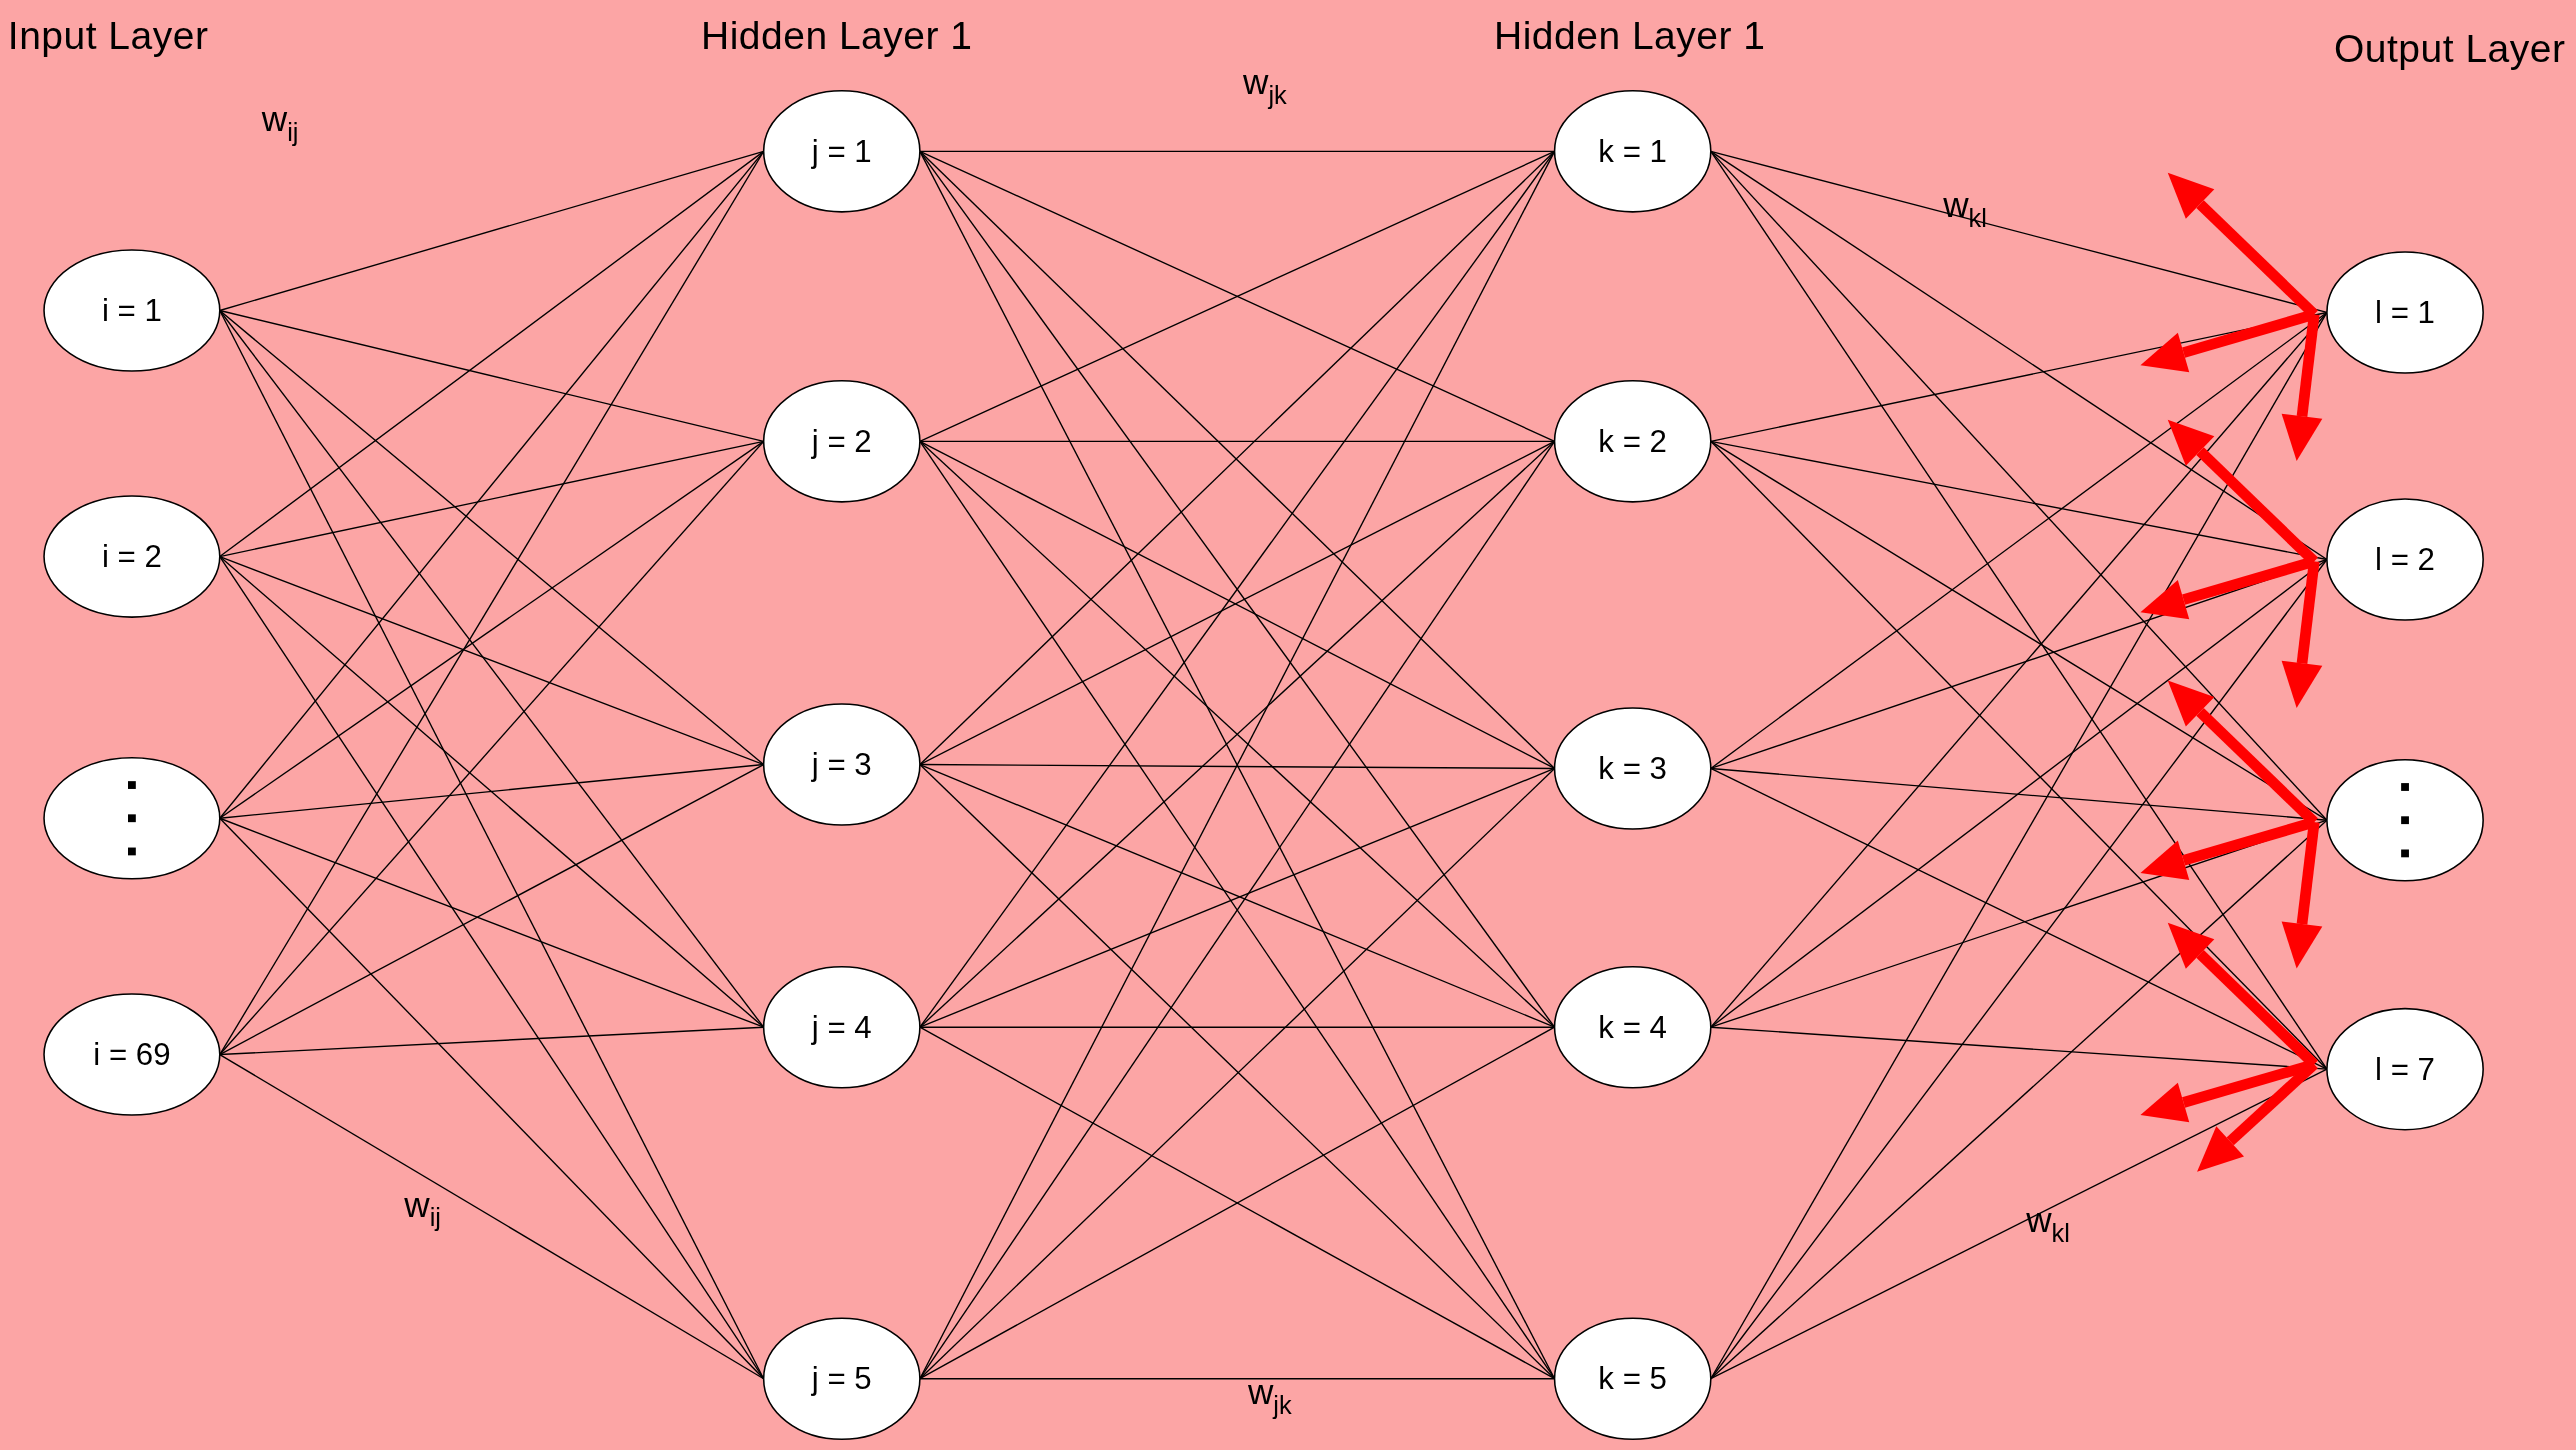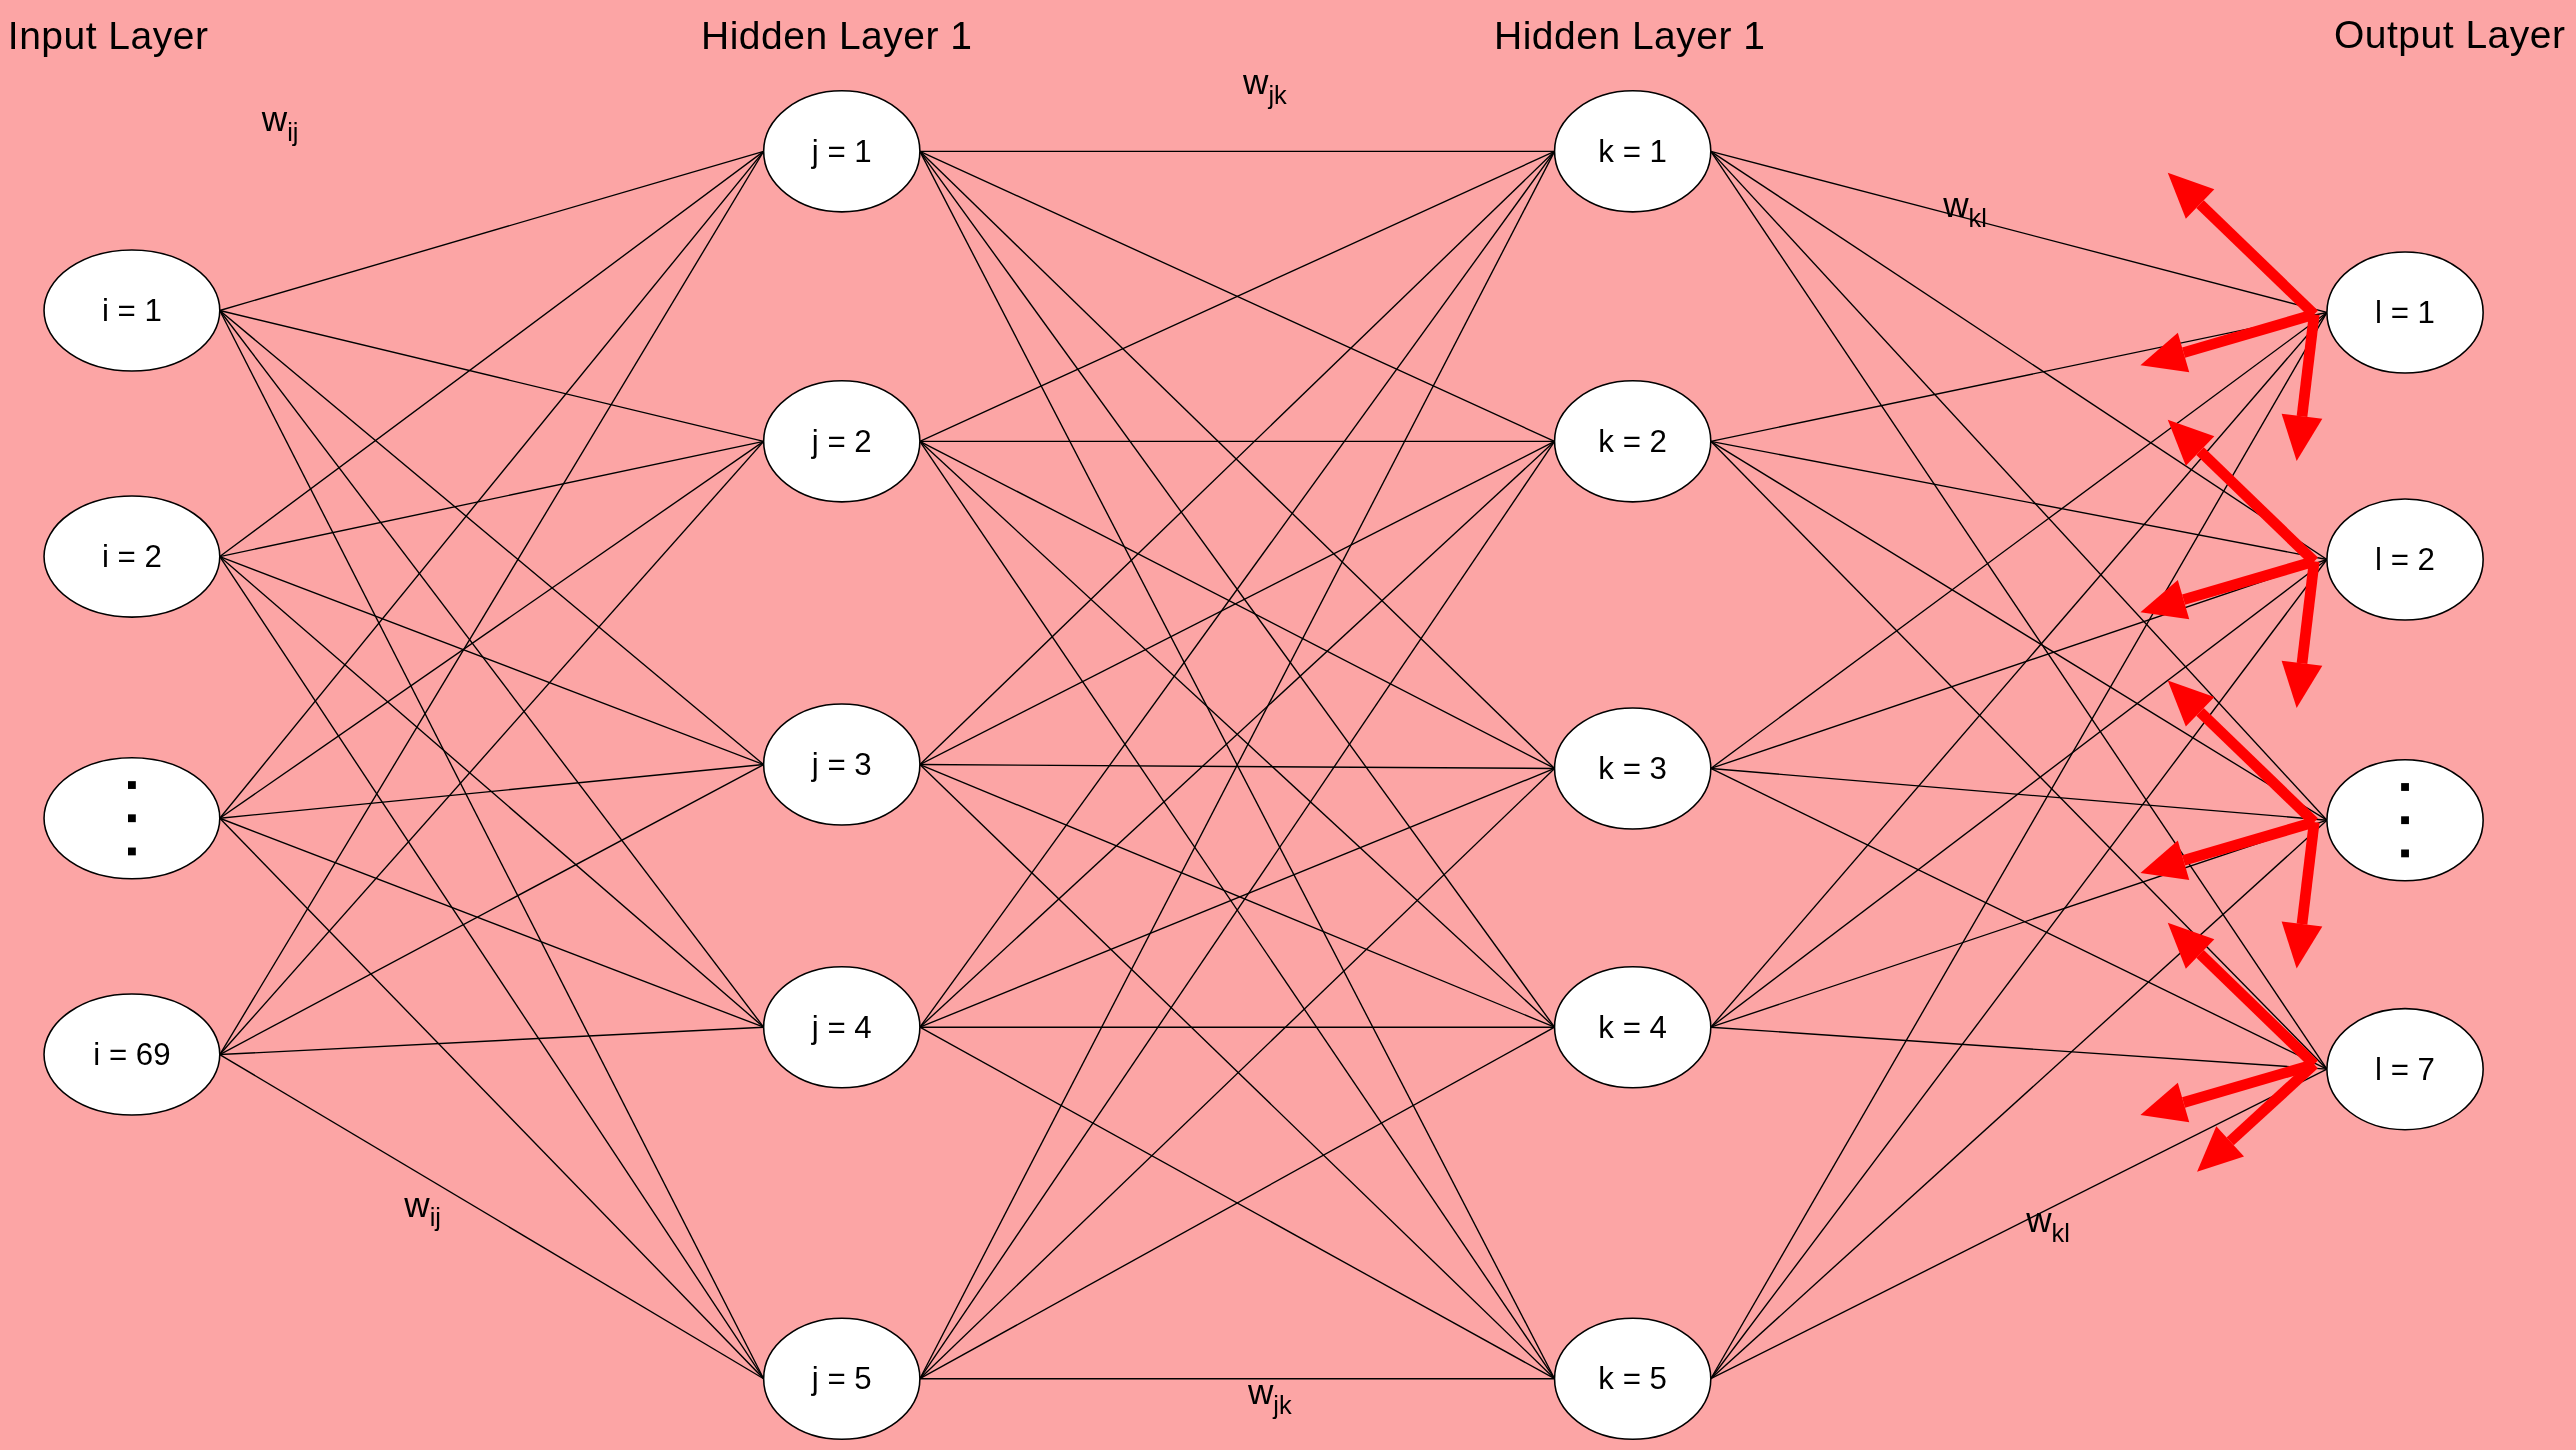--- a/index.html
+++ b/index.html
@@ -70,7 +70,7 @@
   <div class="layer-title" style="left:7.8px;  top:13.7px;">Input Layer</div>
   <div class="layer-title" style="left:701px;top:13.7px;">Hidden Layer 1</div>
   <div class="layer-title" style="left:1494px;top:13.7px;">Hidden Layer 1</div>
-  <div class="layer-title" style="left:2334px;top:13px;">Output Layer</div>
+  <div class="layer-title" style="left:2334px;top:27px;">Output Layer</div>
 
   <svg id="net-svg" viewBox="0 0 2638 1485">
     <g id="edges-group">

